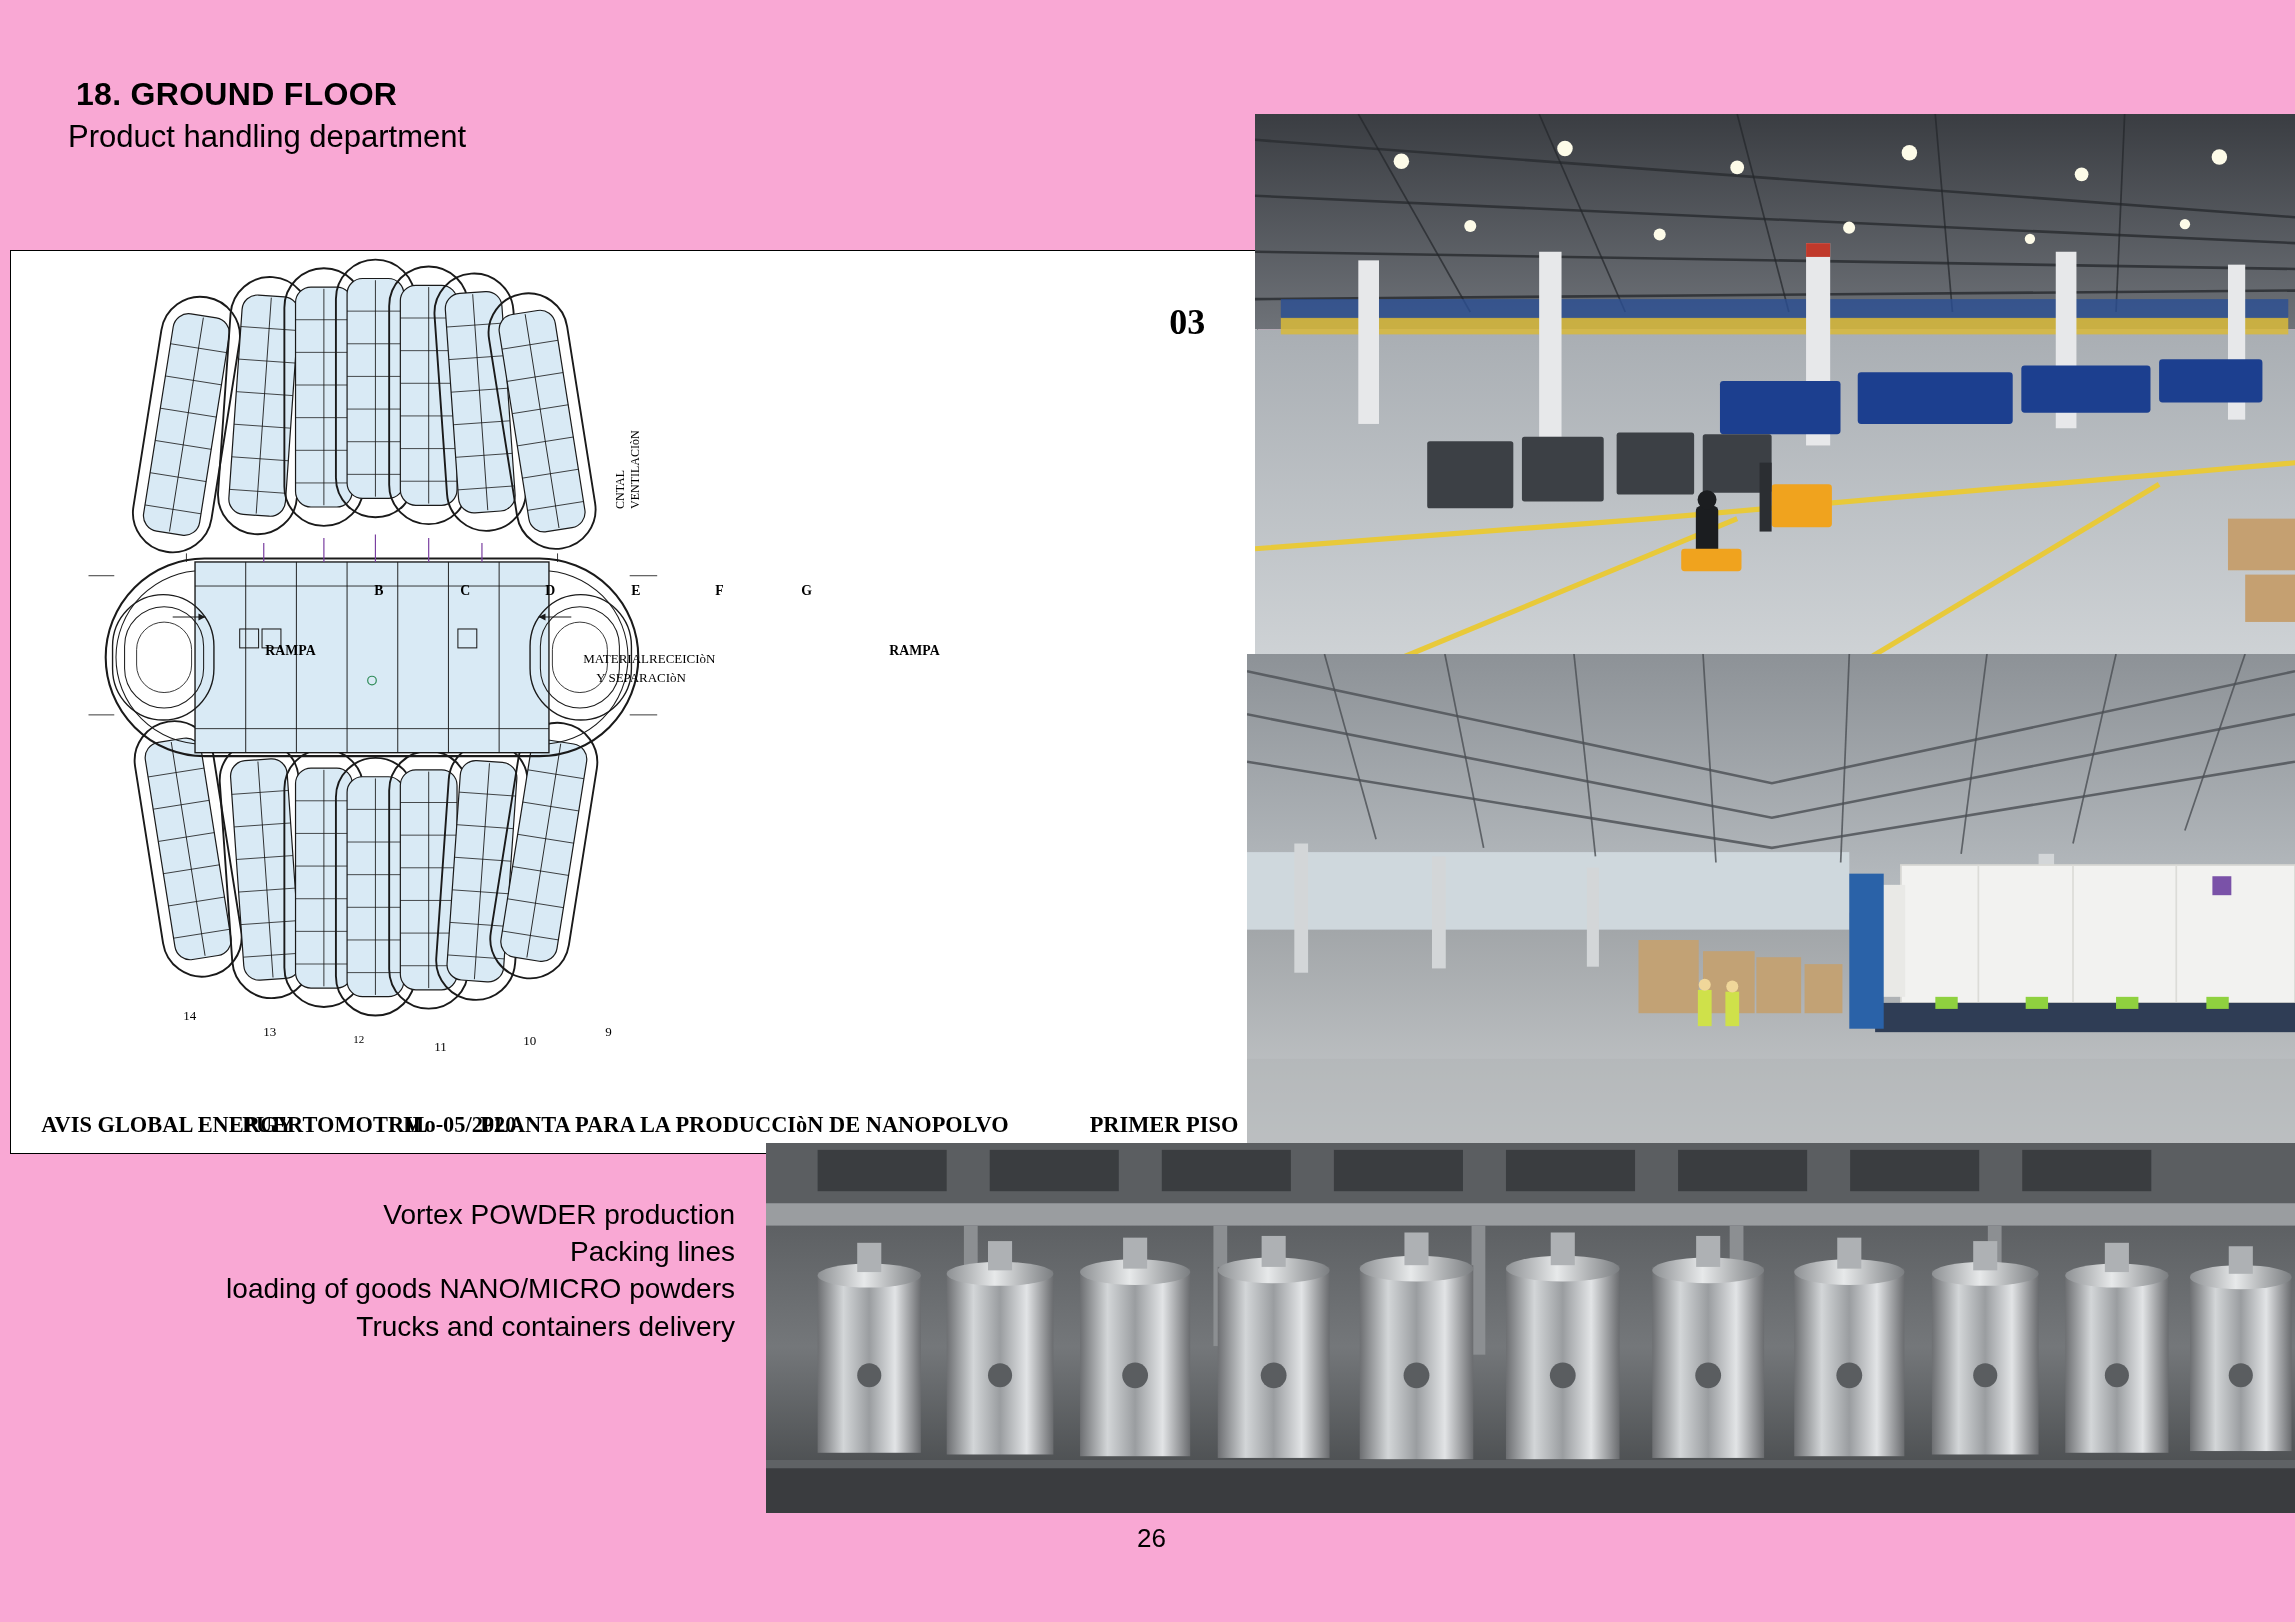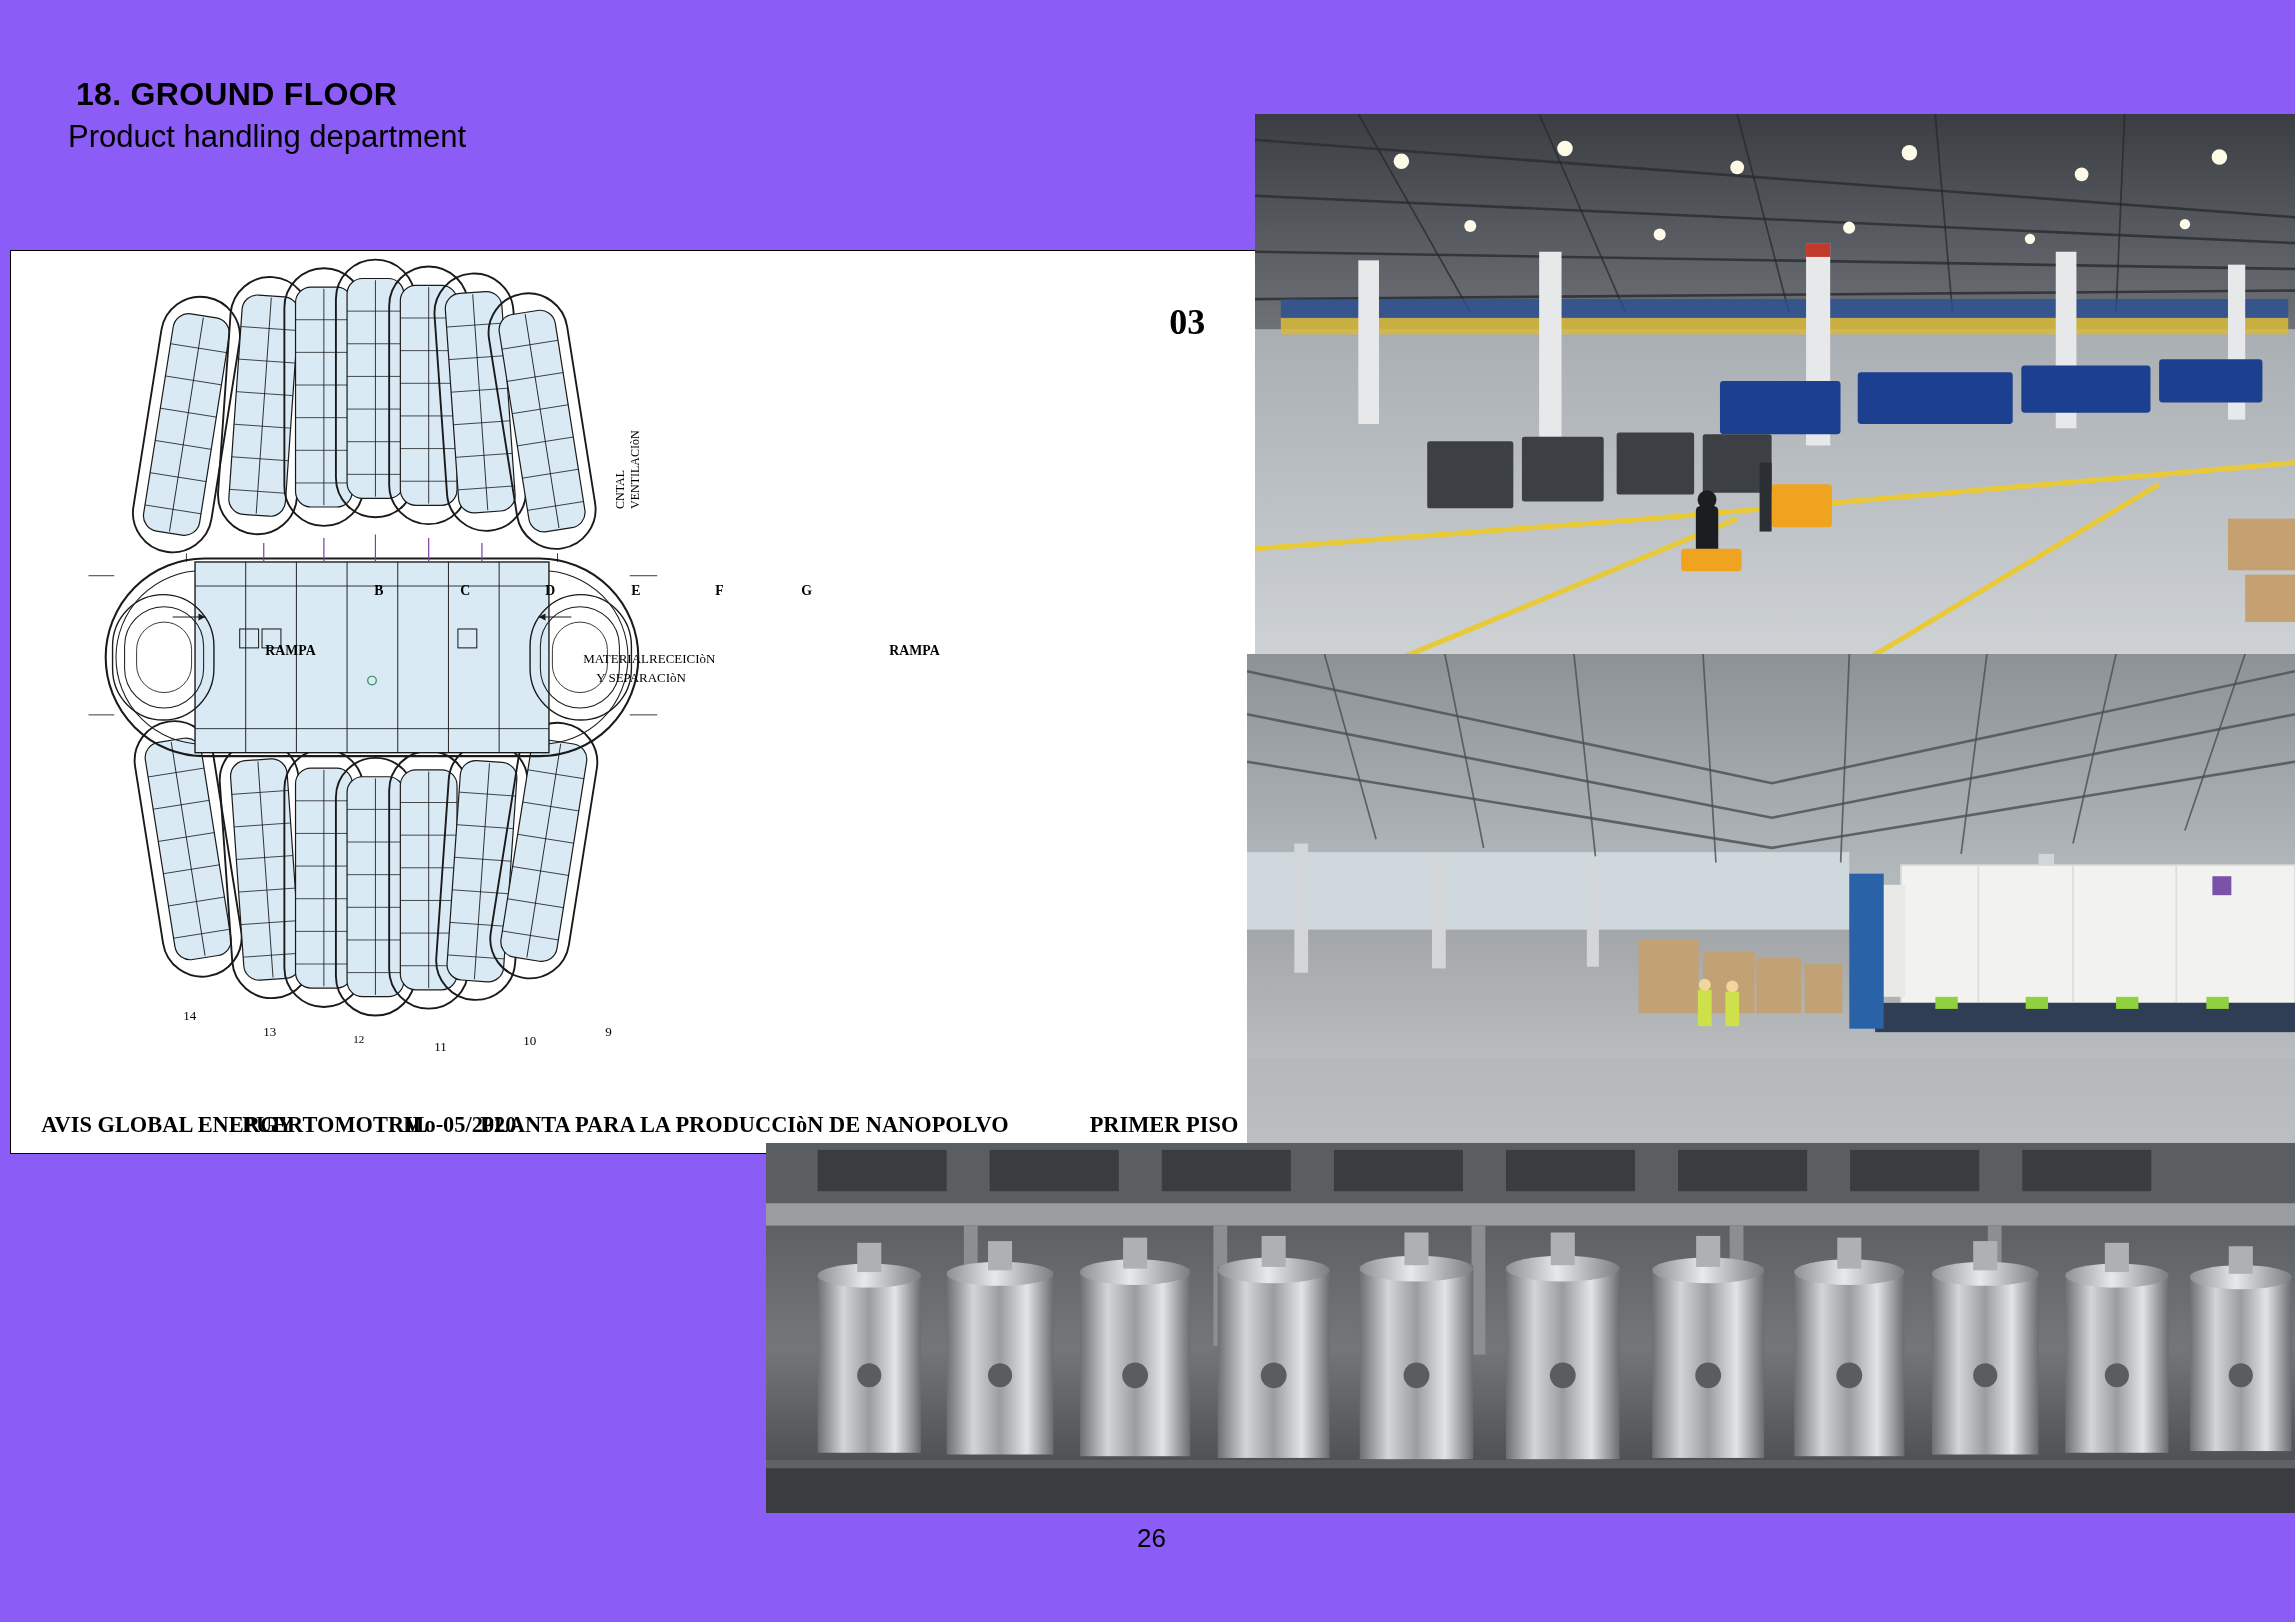--- a/index.html
+++ b/index.html
@@ -15,7 +15,7 @@
     position: relative;
     width: 2295px;
     height: 1622px;
-    background: #8b5cf6;
+    background: #f9a8d4;
     overflow: hidden;
   }
 

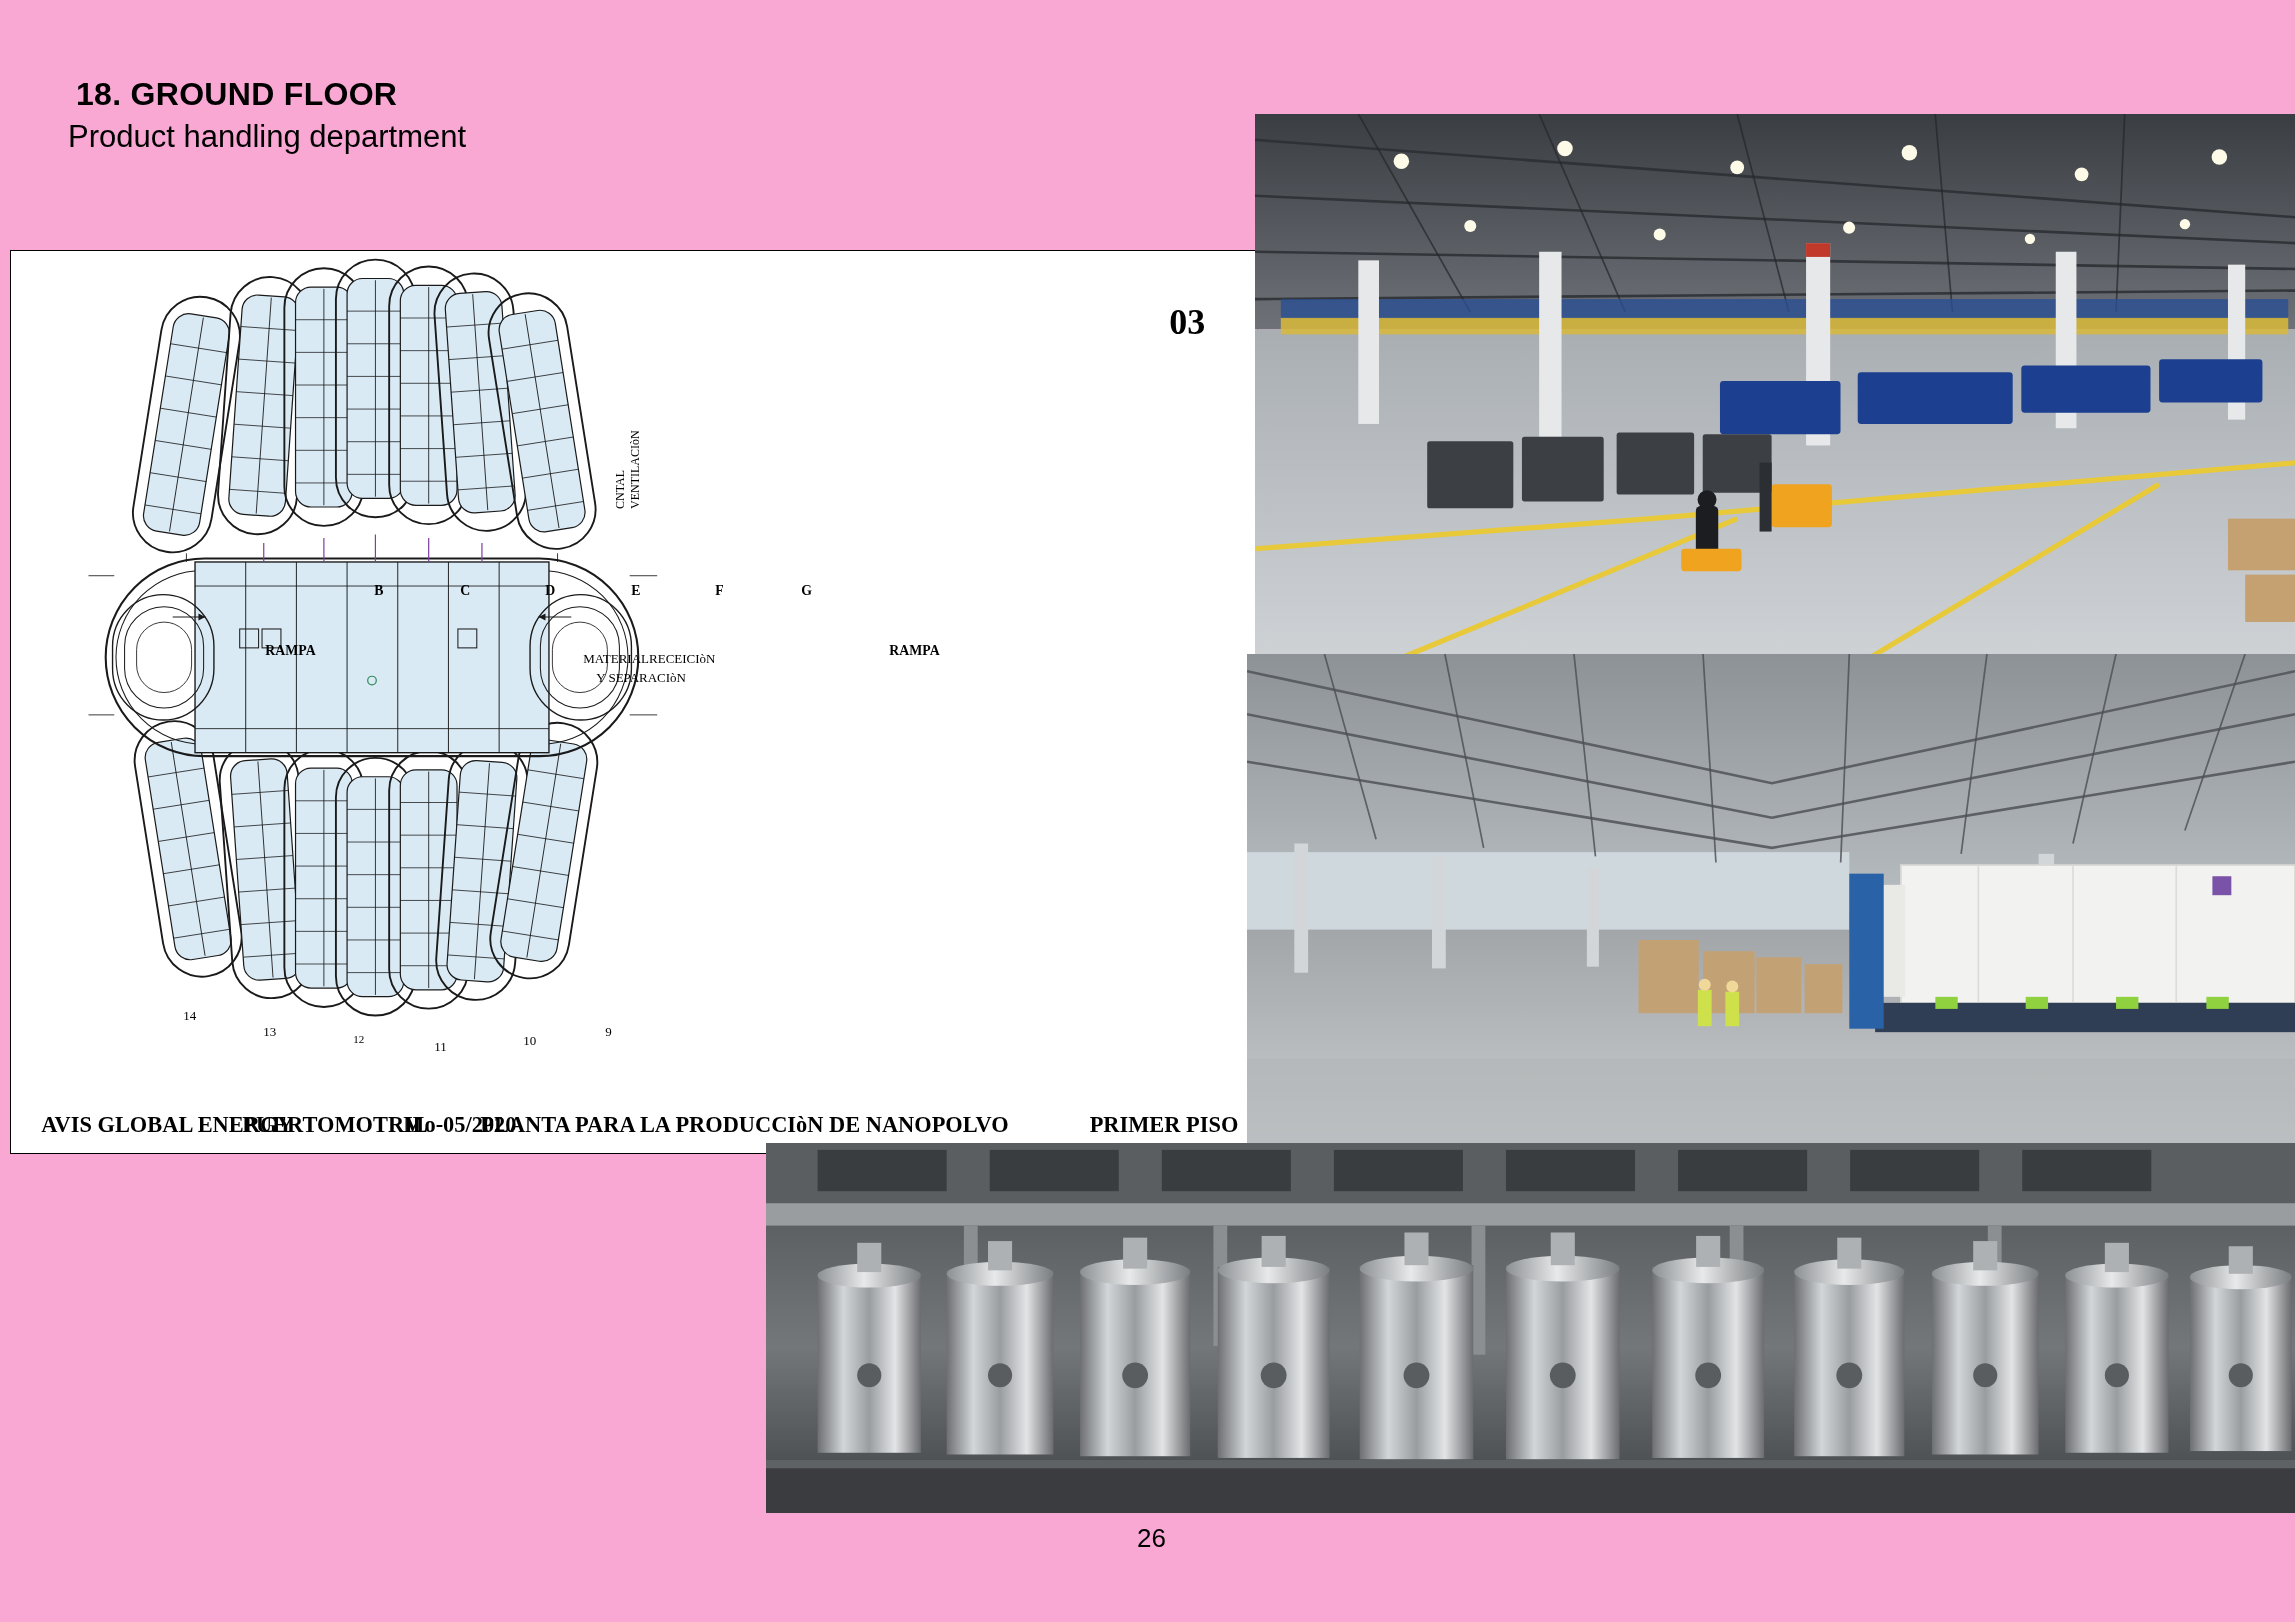--- a/index.html
+++ b/index.html
@@ -574,6 +574,12 @@
     </svg>
   </div>
 
+  <div id="caption">
+    <div>Vortex POWDER production</div>
+    <div>Packing lines</div>
+    <div>loading of goods NANO/MICRO powders</div>
+    <div>Trucks and containers delivery</div>
+  </div>
 
   <div id="page-number">26</div>
 

